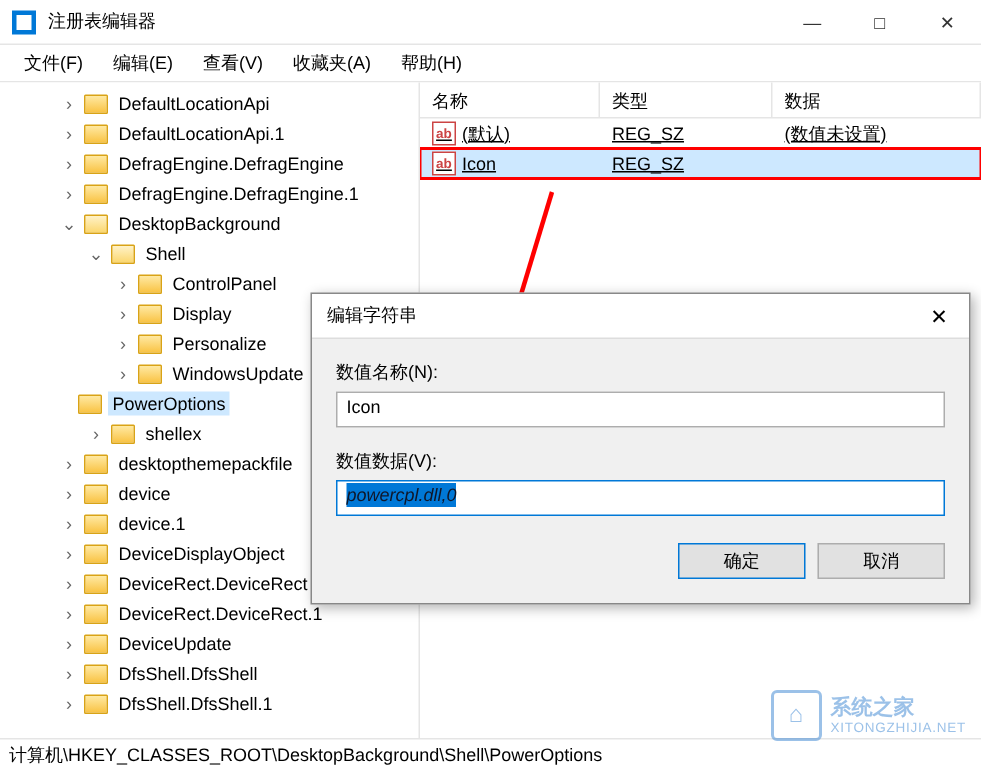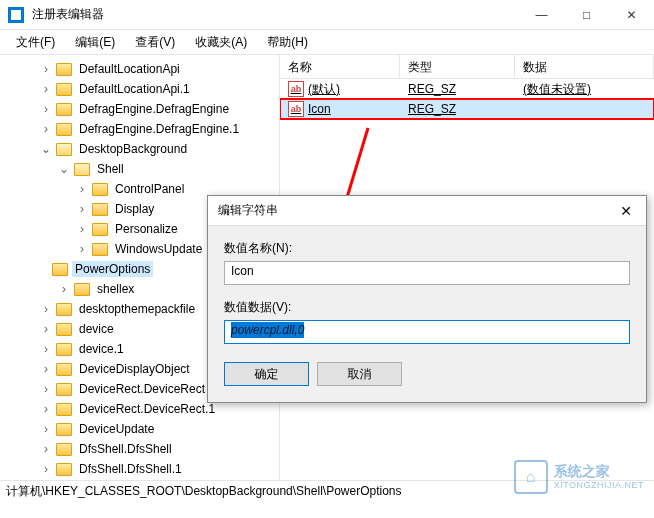--- a/index.html
+++ b/index.html
@@ -48,7 +48,7 @@
 .dialog-body .readonly-input { width: 100%; height: 24px; border: 1px solid #adadad; background: #fff; padding: 2px 6px; margin-bottom: 14px; color: #000; }
 .dialog-body .text-input { width: 100%; height: 24px; border: 1px solid #0078d7; background: #fff; padding: 2px 6px; color: #fff; }
 .dialog-body .text-input .sel { background: #0078d7; color: #0f172a; padding: 1px 0; font-style: italic; }
-.dialog-buttons { display: flex; justify-content: flex-start; gap: 8px; margin-top: 18px; }
+.dialog-buttons { display: flex; justify-content: flex-end; gap: 8px; margin-top: 18px; }
 .dialog-buttons .btn { width: 85px; height: 24px; background: #e1e1e1; border: 1px solid #adadad; color: #000; display: flex; align-items: center; justify-content: center; cursor: default; }
 .dialog-buttons .btn.primary { border: 1px solid #0078d7; }
 

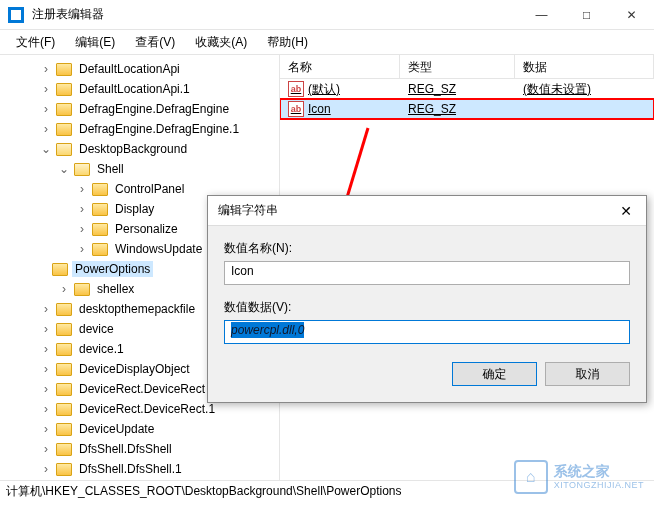--- a/index.html
+++ b/index.html
@@ -37,7 +37,7 @@
 .reg-icon { width: 16px; height: 16px; background: #fff; border: 1px solid #c44; display: flex; align-items: center; justify-content: center; margin-right: 4px; }
 .reg-icon::before { content: "ab"; color: #c44; font-size: 9px; font-weight: bold; }
 
-.pathbar { position: absolute; bottom: 16px; left: 0; right: 0; height: 22px; border-top: 1px solid #e5e5e5; padding: 2px 6px; background: #fff; color: #000; }
+.pathbar { position: absolute; bottom: 4px; left: 0; right: 0; height: 22px; border-top: 1px solid #e5e5e5; padding: 2px 6px; background: #fff; color: #000; }
 
 .dialog { position: absolute; left: 207px; top: 195px; width: 440px; background: #f0f0f0; border: 1px solid #888; box-shadow: 2px 2px 8px rgba(0,0,0,0.3); }
 .dialog-title { height: 30px; background: #fff; display: flex; align-items: center; padding-left: 10px; border-bottom: 1px solid #ddd; }

